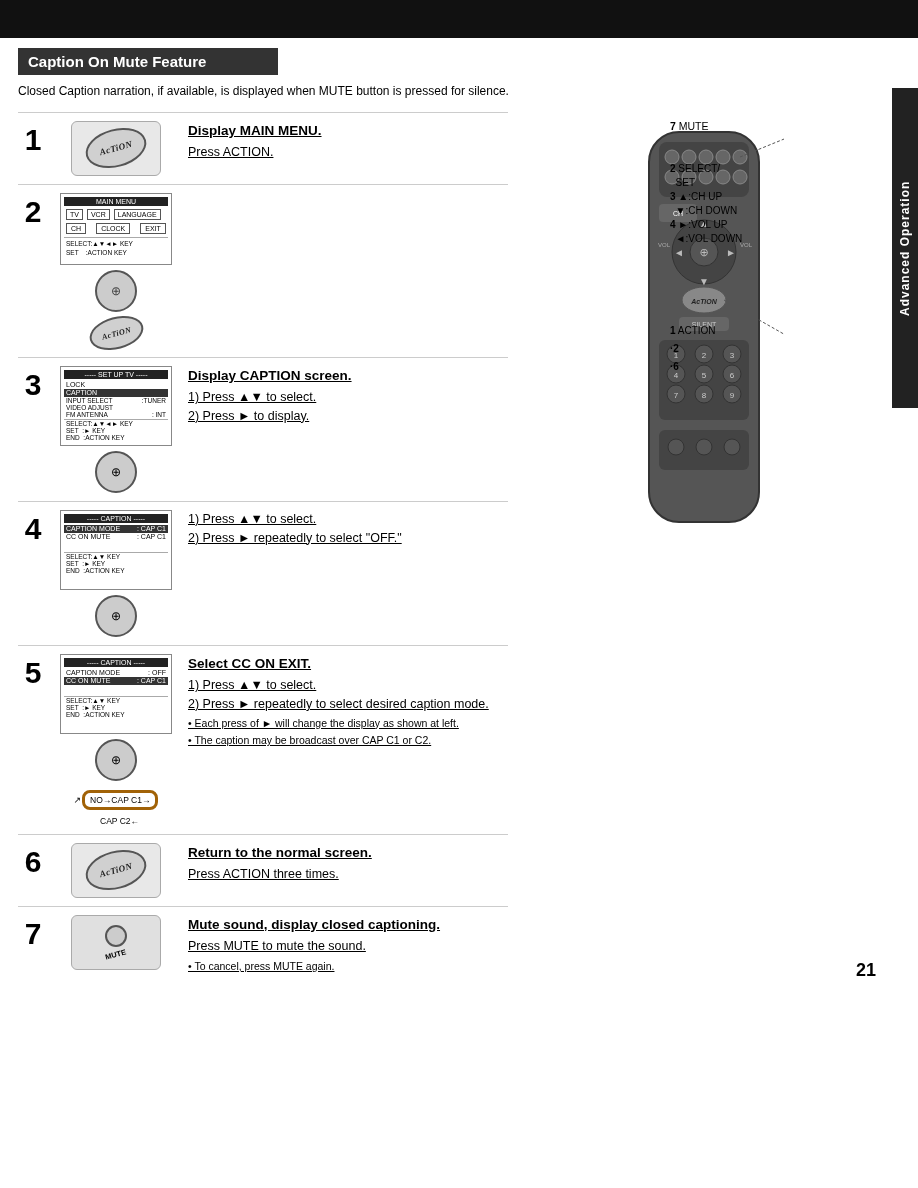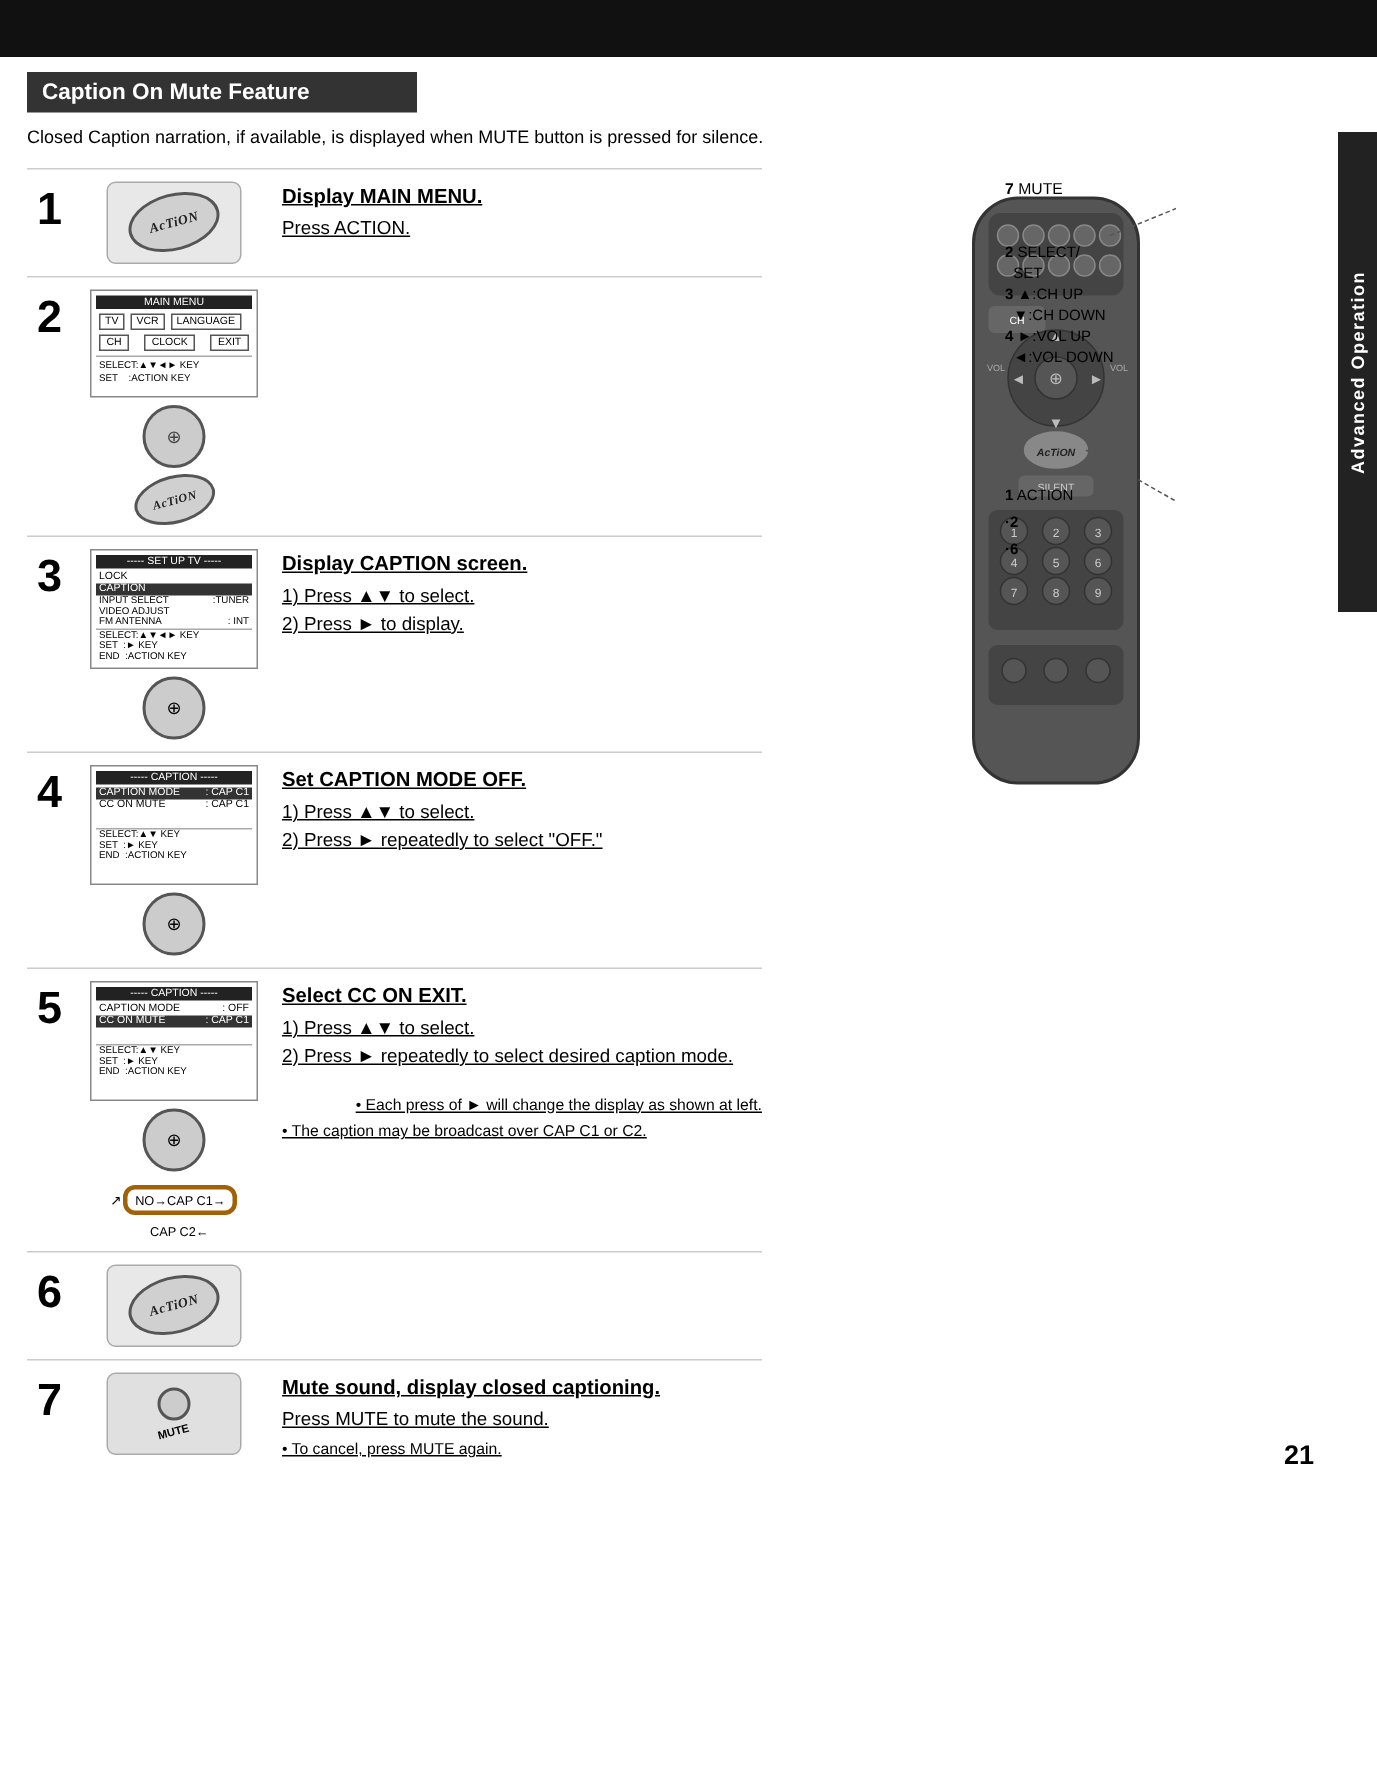--- a/index.html
+++ b/index.html
@@ -319,7 +319,6 @@
           </div>
         </div>
         <div class="step-text">
-          <div class="step-title">Set CAPTION MODE OFF.</div>
           <div>1) Press ▲▼ to select.<br>2) Press ► repeatedly to select "OFF."</div>
         </div>
       </div>

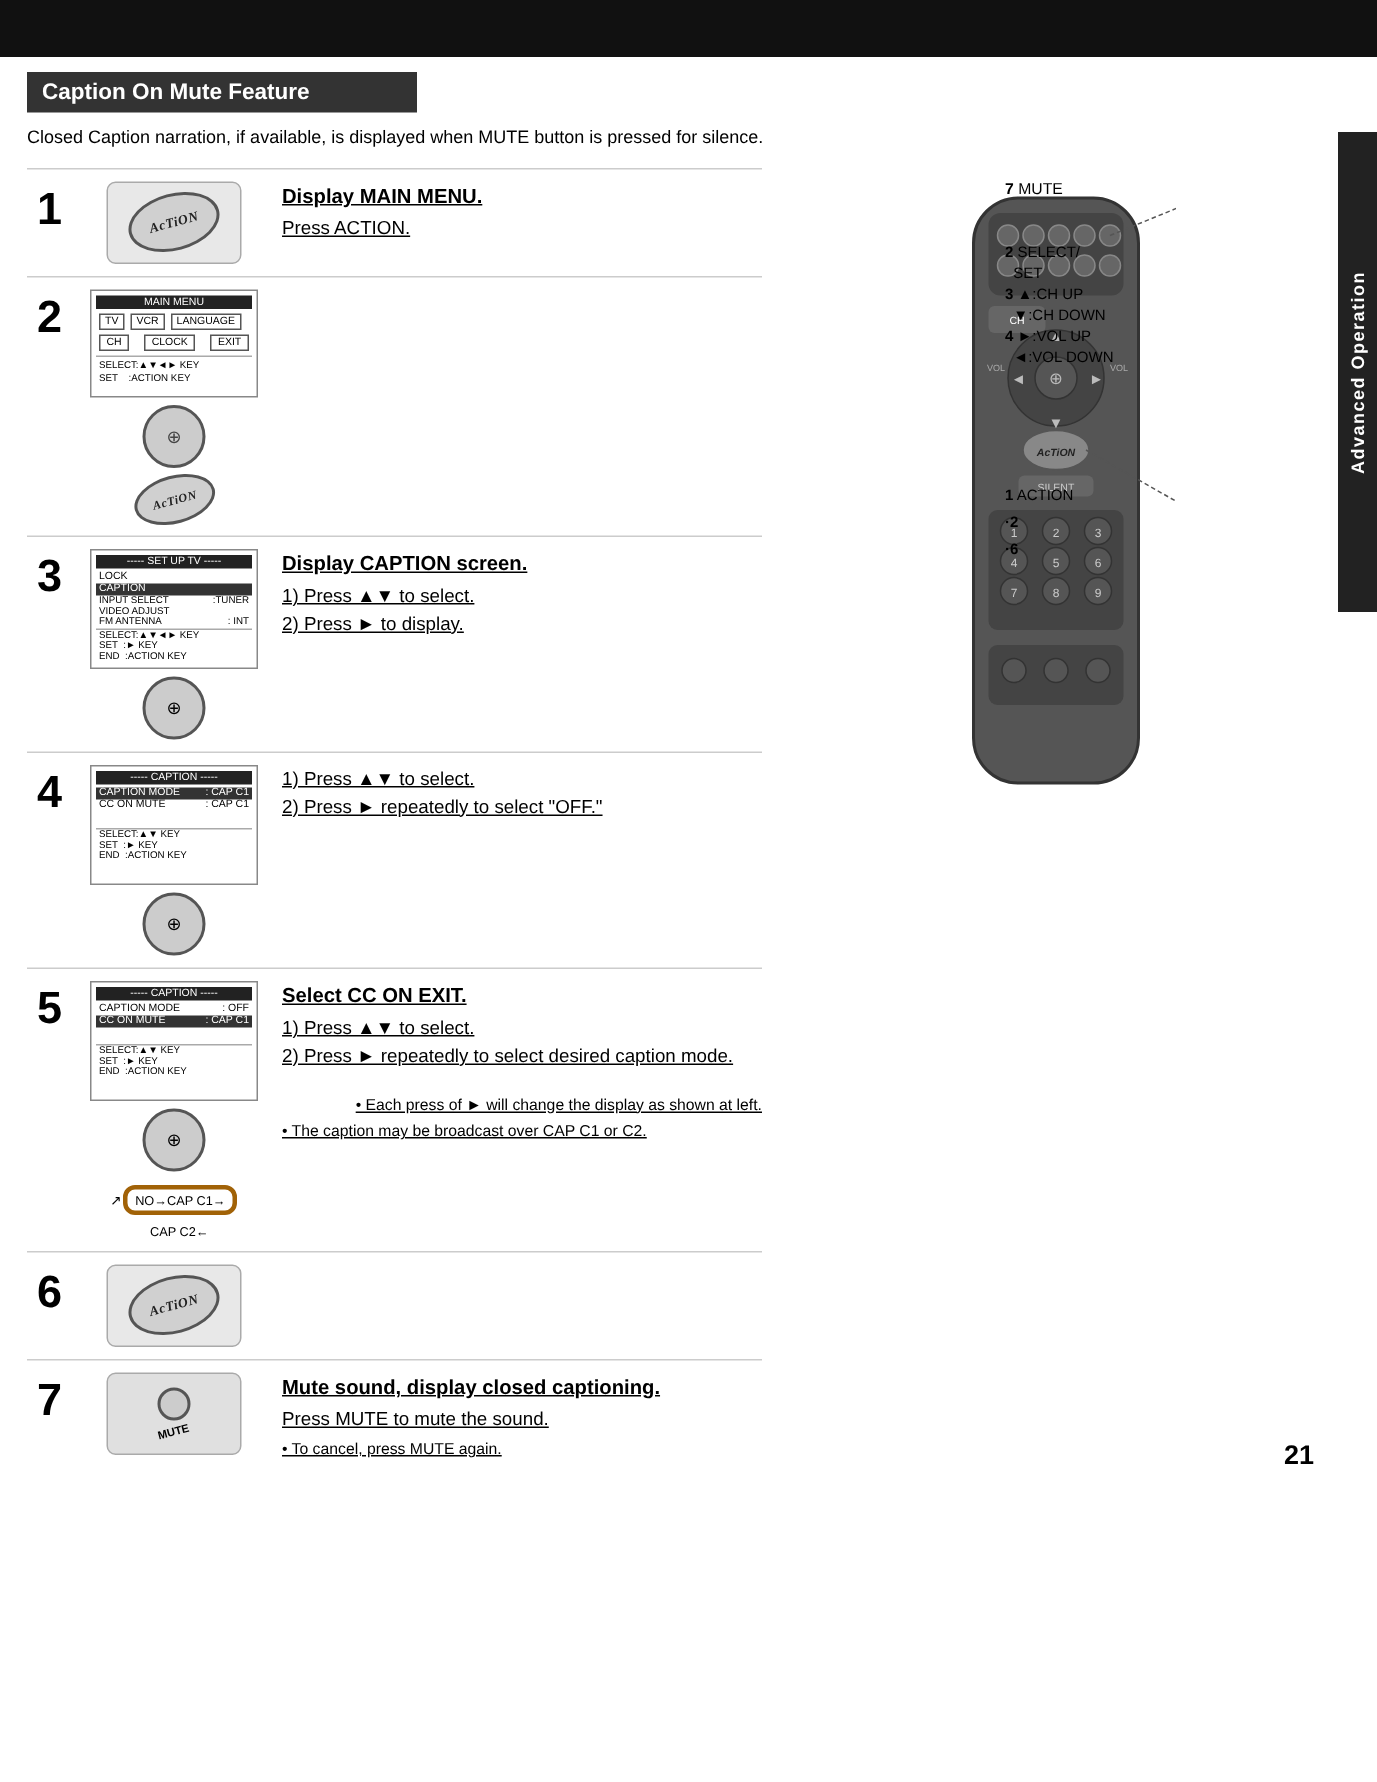--- a/index.html
+++ b/index.html
@@ -354,7 +354,7 @@
         <div class="step-text">
           <div class="step-title">Select CC ON EXIT.</div>
           <div>1) Press ▲▼ to select.<br>2) Press ► repeatedly to select desired caption mode.</div>
-          <div style="margin-top:16px;font-size:10.5px;text-align:right;">• Each press of ► will change the display as shown at left.</div>
+          <div style="margin-top:2px;font-size:10.5px;">• Each press of ► will change the display as shown at left.</div>
           <div style="font-size:10.5px;margin-top:2px;">• The caption may be broadcast over CAP C1 or C2.</div>
         </div>
       </div>

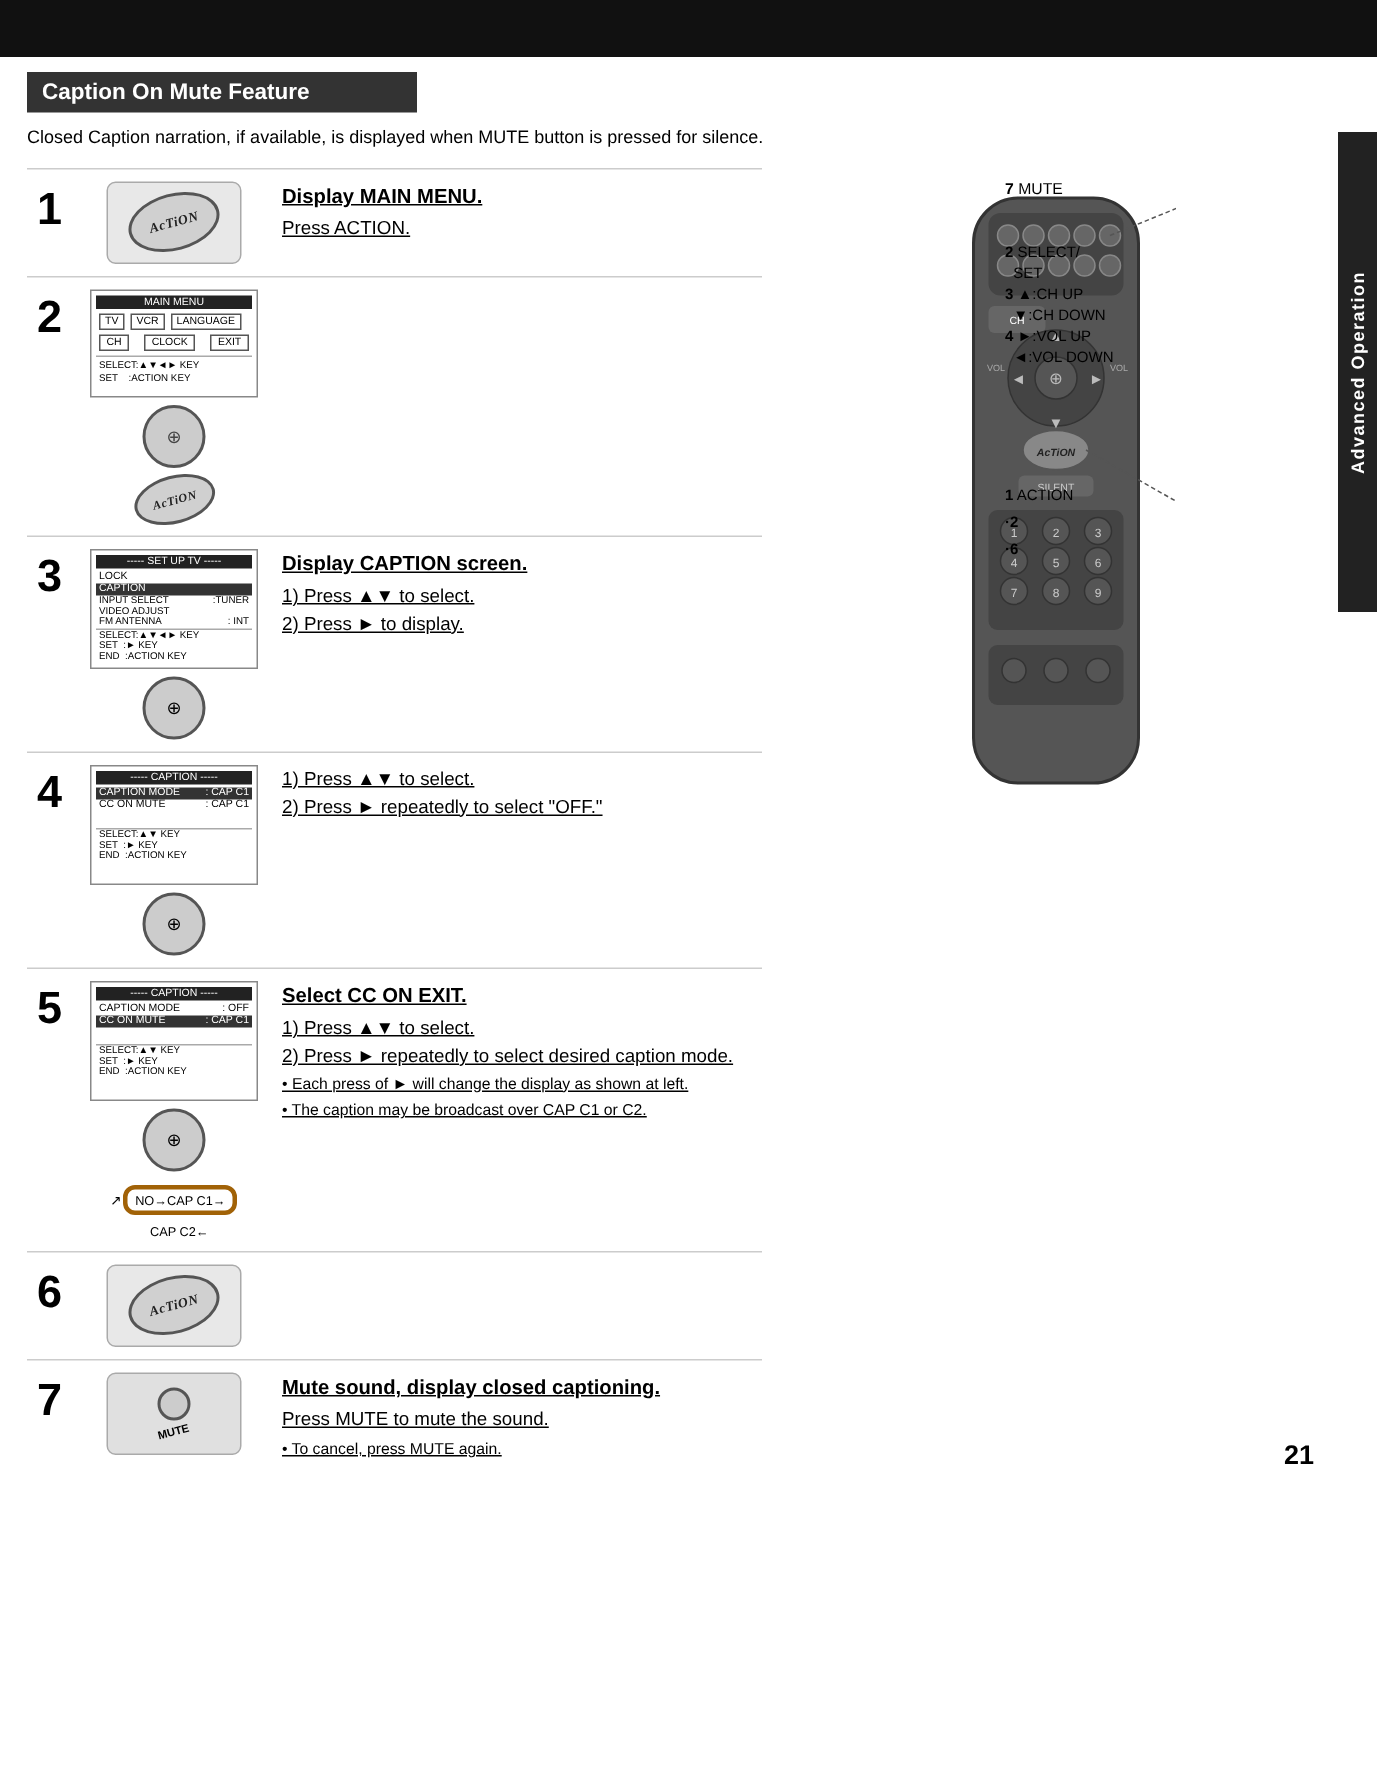--- a/index.html
+++ b/index.html
@@ -366,6 +366,10 @@
             <div class="action-oval">AcTiON</div>
           </div>
         </div>
+        <div class="step-text">
+          <div class="step-title">Return to the normal screen.</div>
+          <div>Press ACTION three times.</div>
+        </div>
       </div>
 
       <div class="step-row">

